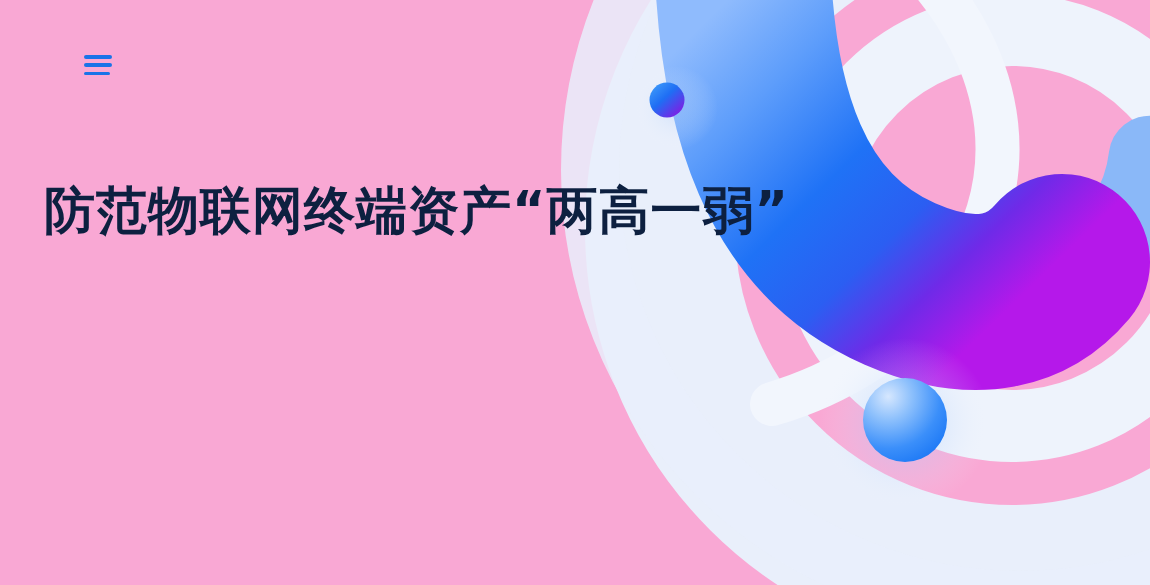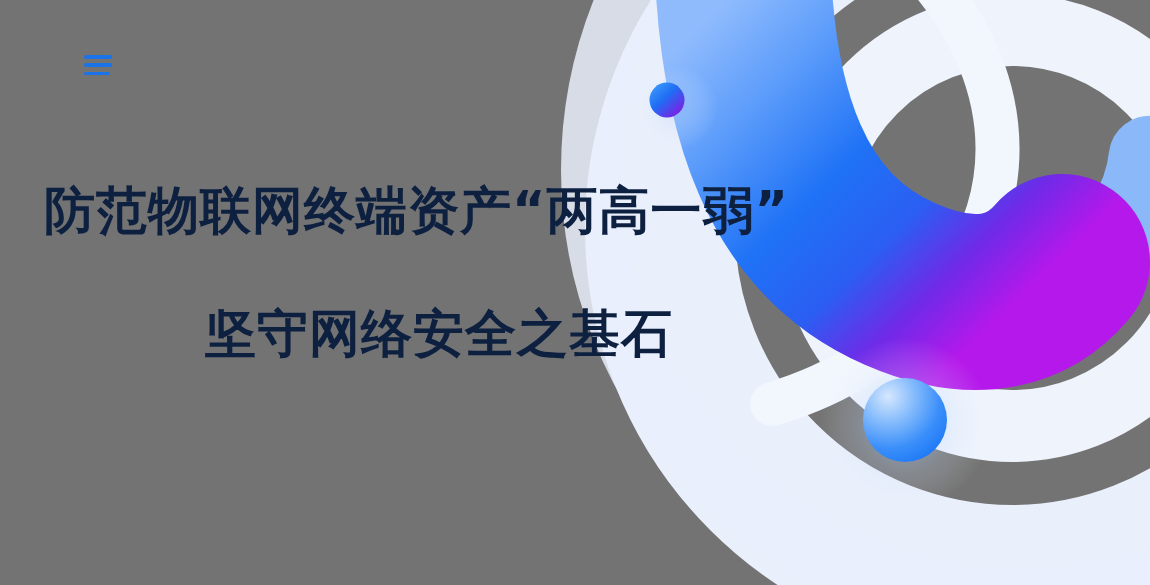--- a/index.html
+++ b/index.html
@@ -11,7 +11,7 @@
   #slide {
     position:relative;
     width:1150px; height:585px;
-    background:#737373;
+    background:#f9a8d4;
     overflow:hidden;
   }
   

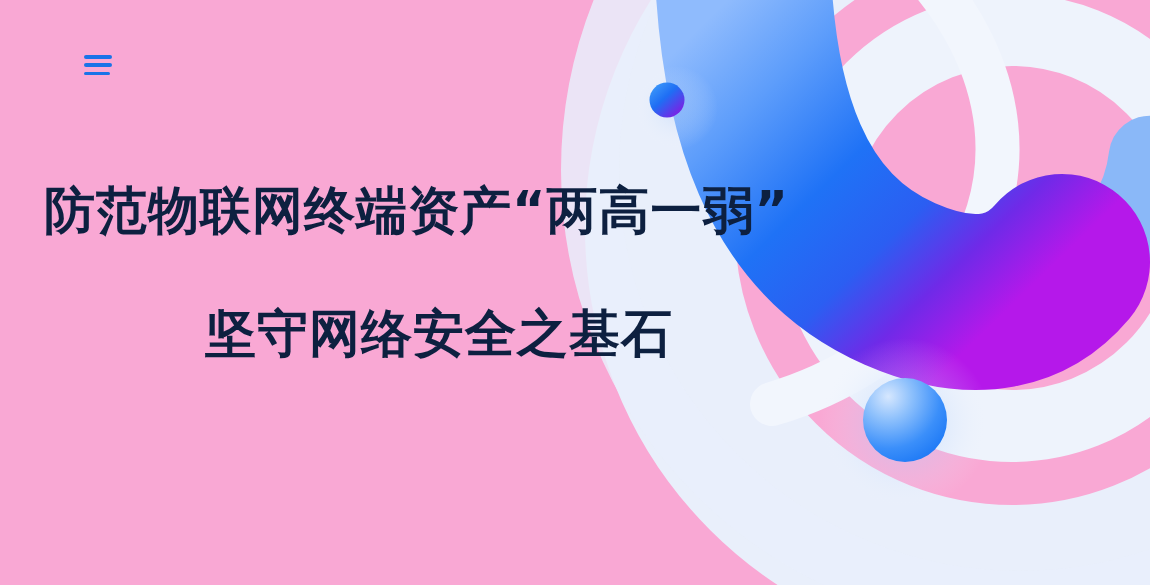--- a/index.html
+++ b/index.html
@@ -150,7 +150,6 @@
 
   <div id="title-block">
     <div class="title-line" id="title-line-1">防范物联网终端资产“两高一弱”</div>
-    <div class="title-line" id="title-line-2">坚守网络安全之基石</div>
   </div>
 
 </div>

